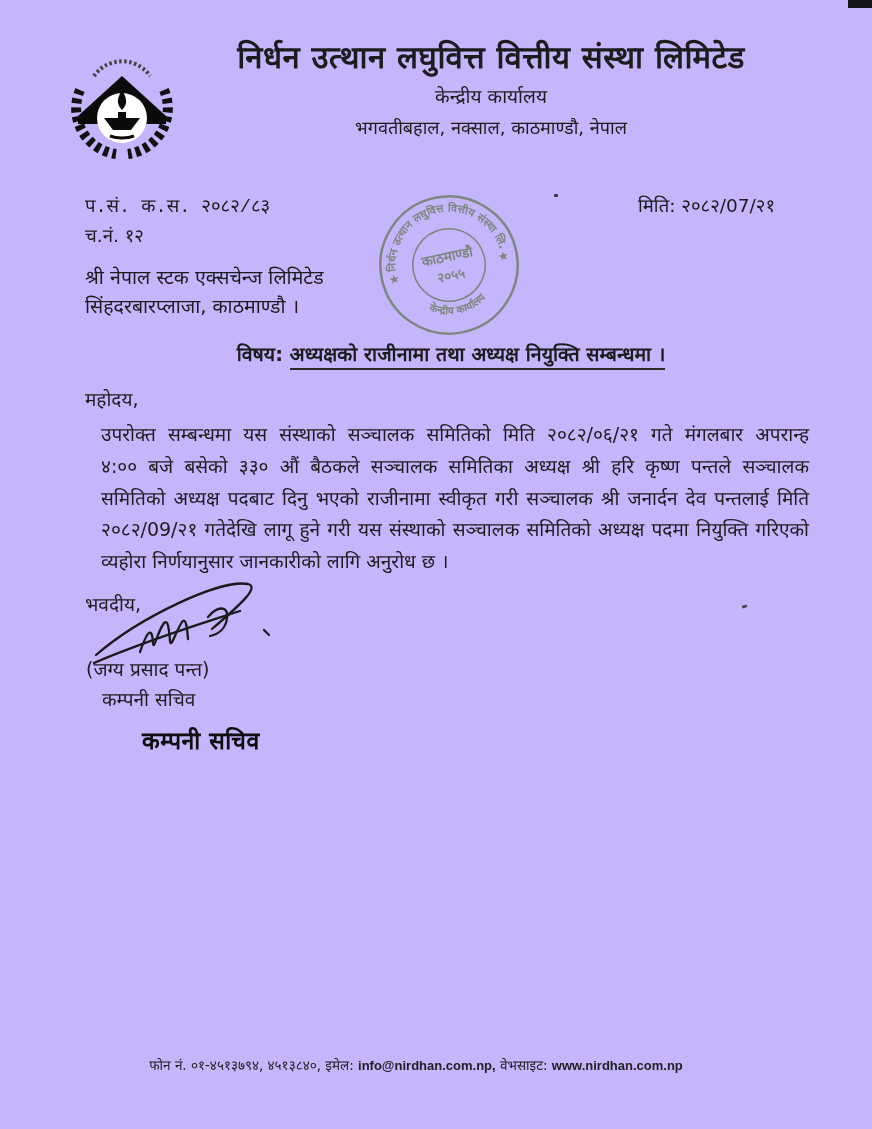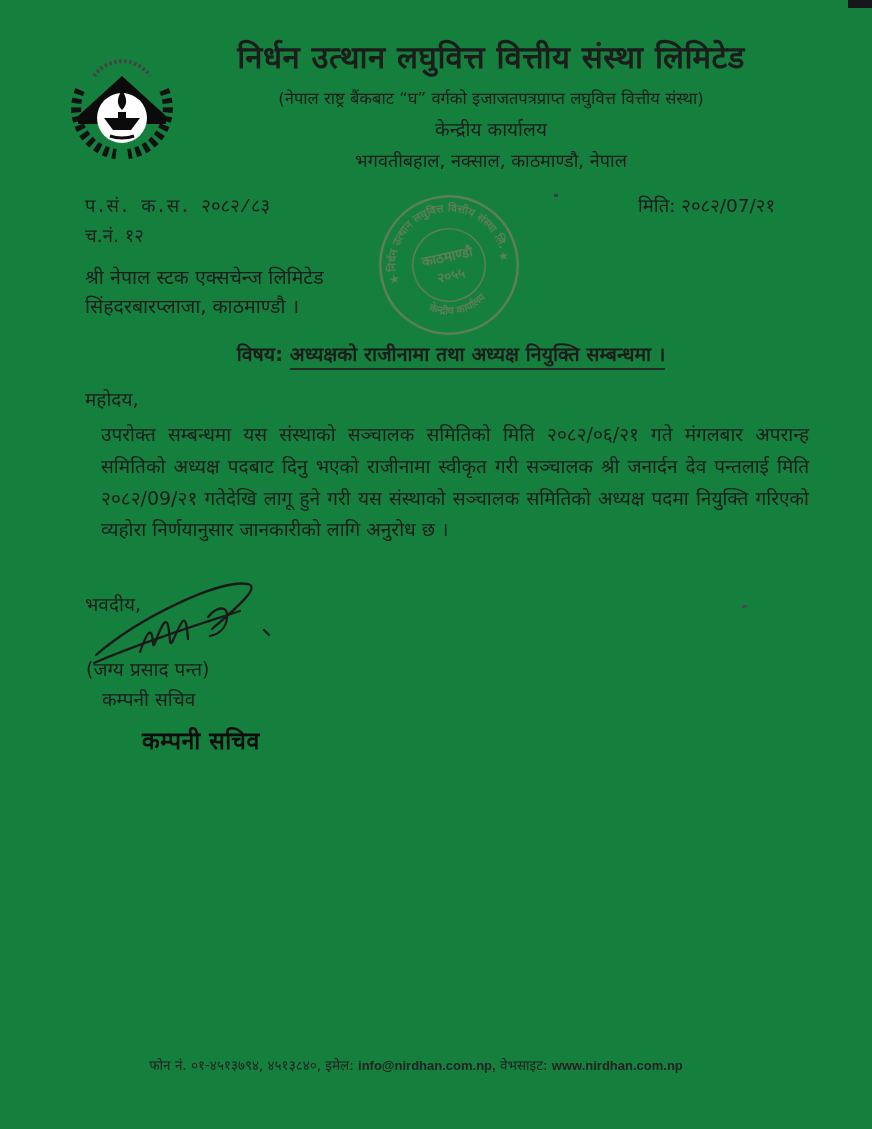--- a/index.html
+++ b/index.html
@@ -7,7 +7,7 @@
     position: relative;
     width: 872px; height: 1129px;
     margin: 0 auto;
-    background: #15803d;
+    background: #c4b5fd;
     color: #1c1c1c;
     font-family: "DejaVu Sans", sans-serif;
     overflow: hidden;

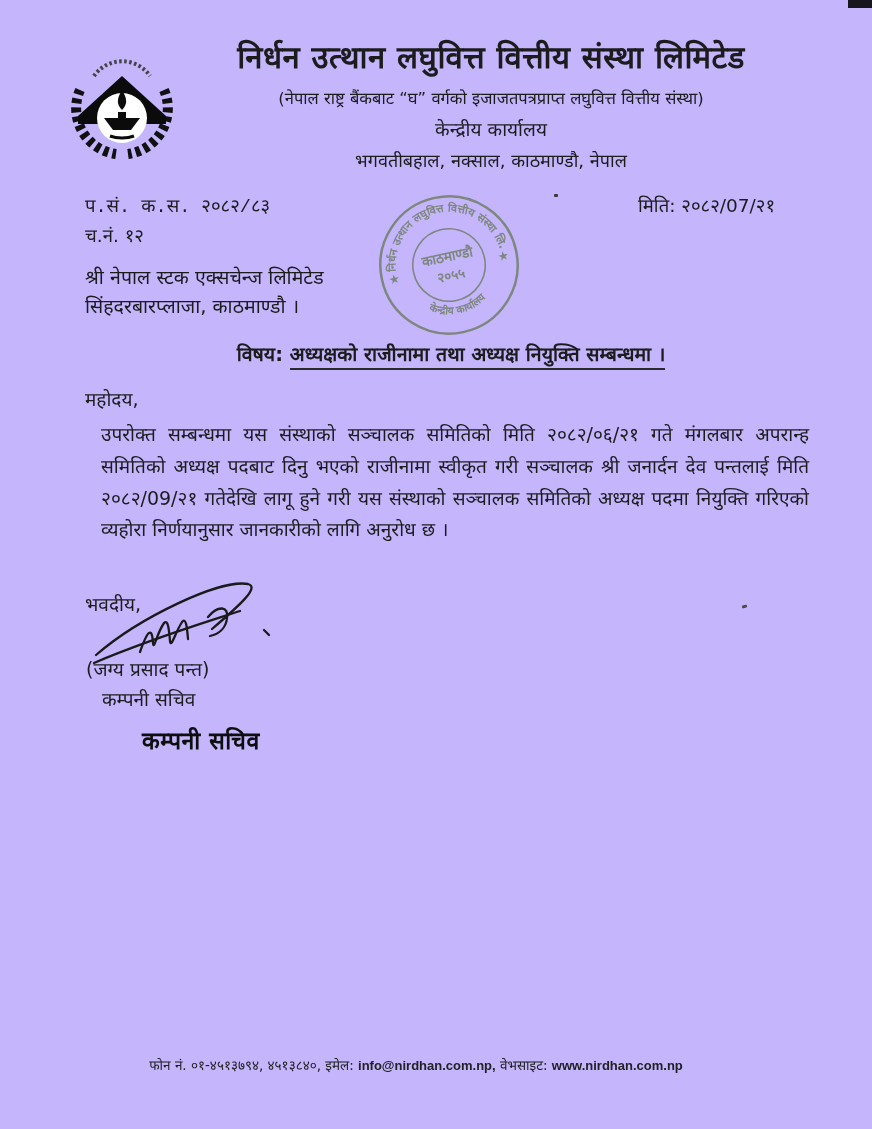--- a/index.html
+++ b/index.html
@@ -87,7 +87,6 @@
 
   <div class="abs header-block">
     <div class="org-name">निर्धन उत्थान लघुवित्त वित्तीय संस्था लिमिटेड</div>
-    <div class="license-line">(नेपाल राष्ट्र बैंकबाट “घ” वर्गको इजाजतपत्रप्राप्त लघुवित्त वित्तीय संस्था)</div>
     <div class="office-line">केन्द्रीय कार्यालय</div>
     <div class="address-line">भगवतीबहाल, नक्साल, काठमाण्डौ, नेपाल</div>
   </div>

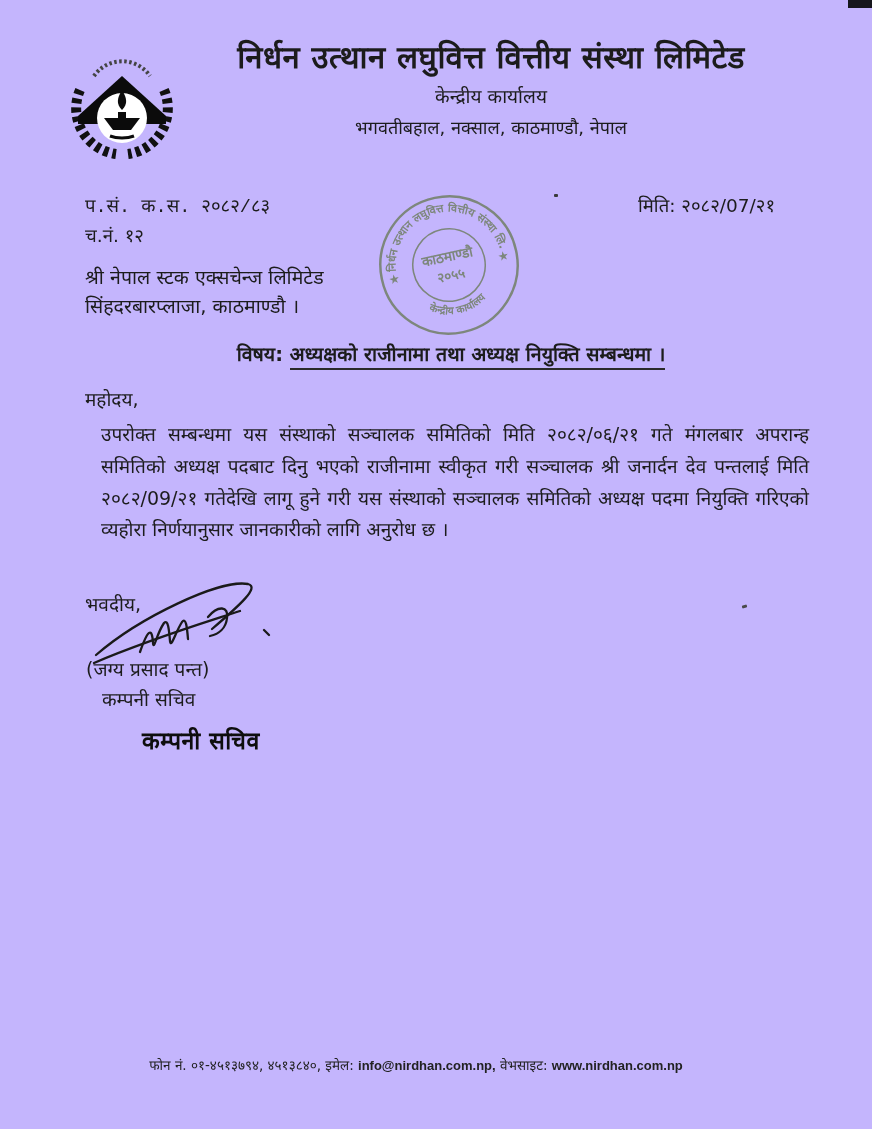--- a/index.html
+++ b/index.html
@@ -130,6 +130,7 @@
 
   <div class="abs body-block">
     <div class="body-line">उपरोक्त सम्बन्धमा यस संस्थाको सञ्चालक समितिको मिति २०८२/०६/२१ गते मंगलबार अपरान्ह</div>
+    <div class="body-line">४:०० बजे बसेको ३३० औं बैठकले सञ्चालक समितिका अध्यक्ष श्री हरि कृष्ण पन्तले सञ्चालक</div>
     <div class="body-line">समितिको अध्यक्ष पदबाट दिनु भएको राजीनामा स्वीकृत गरी सञ्चालक श्री जनार्दन देव पन्तलाई मिति</div>
     <div class="body-line">२०८२/09/२१ गतेदेखि लागू हुने गरी यस संस्थाको सञ्चालक समितिको अध्यक्ष पदमा नियुक्ति गरिएको</div>
     <div class="body-line last">व्यहोरा निर्णयानुसार जानकारीको लागि अनुरोध छ ।</div>

